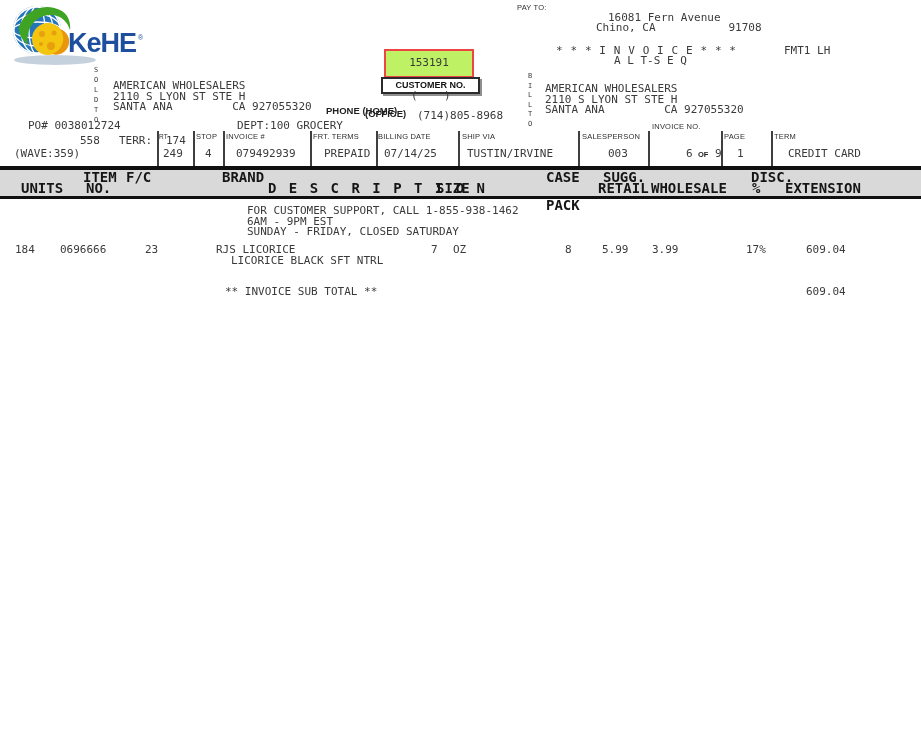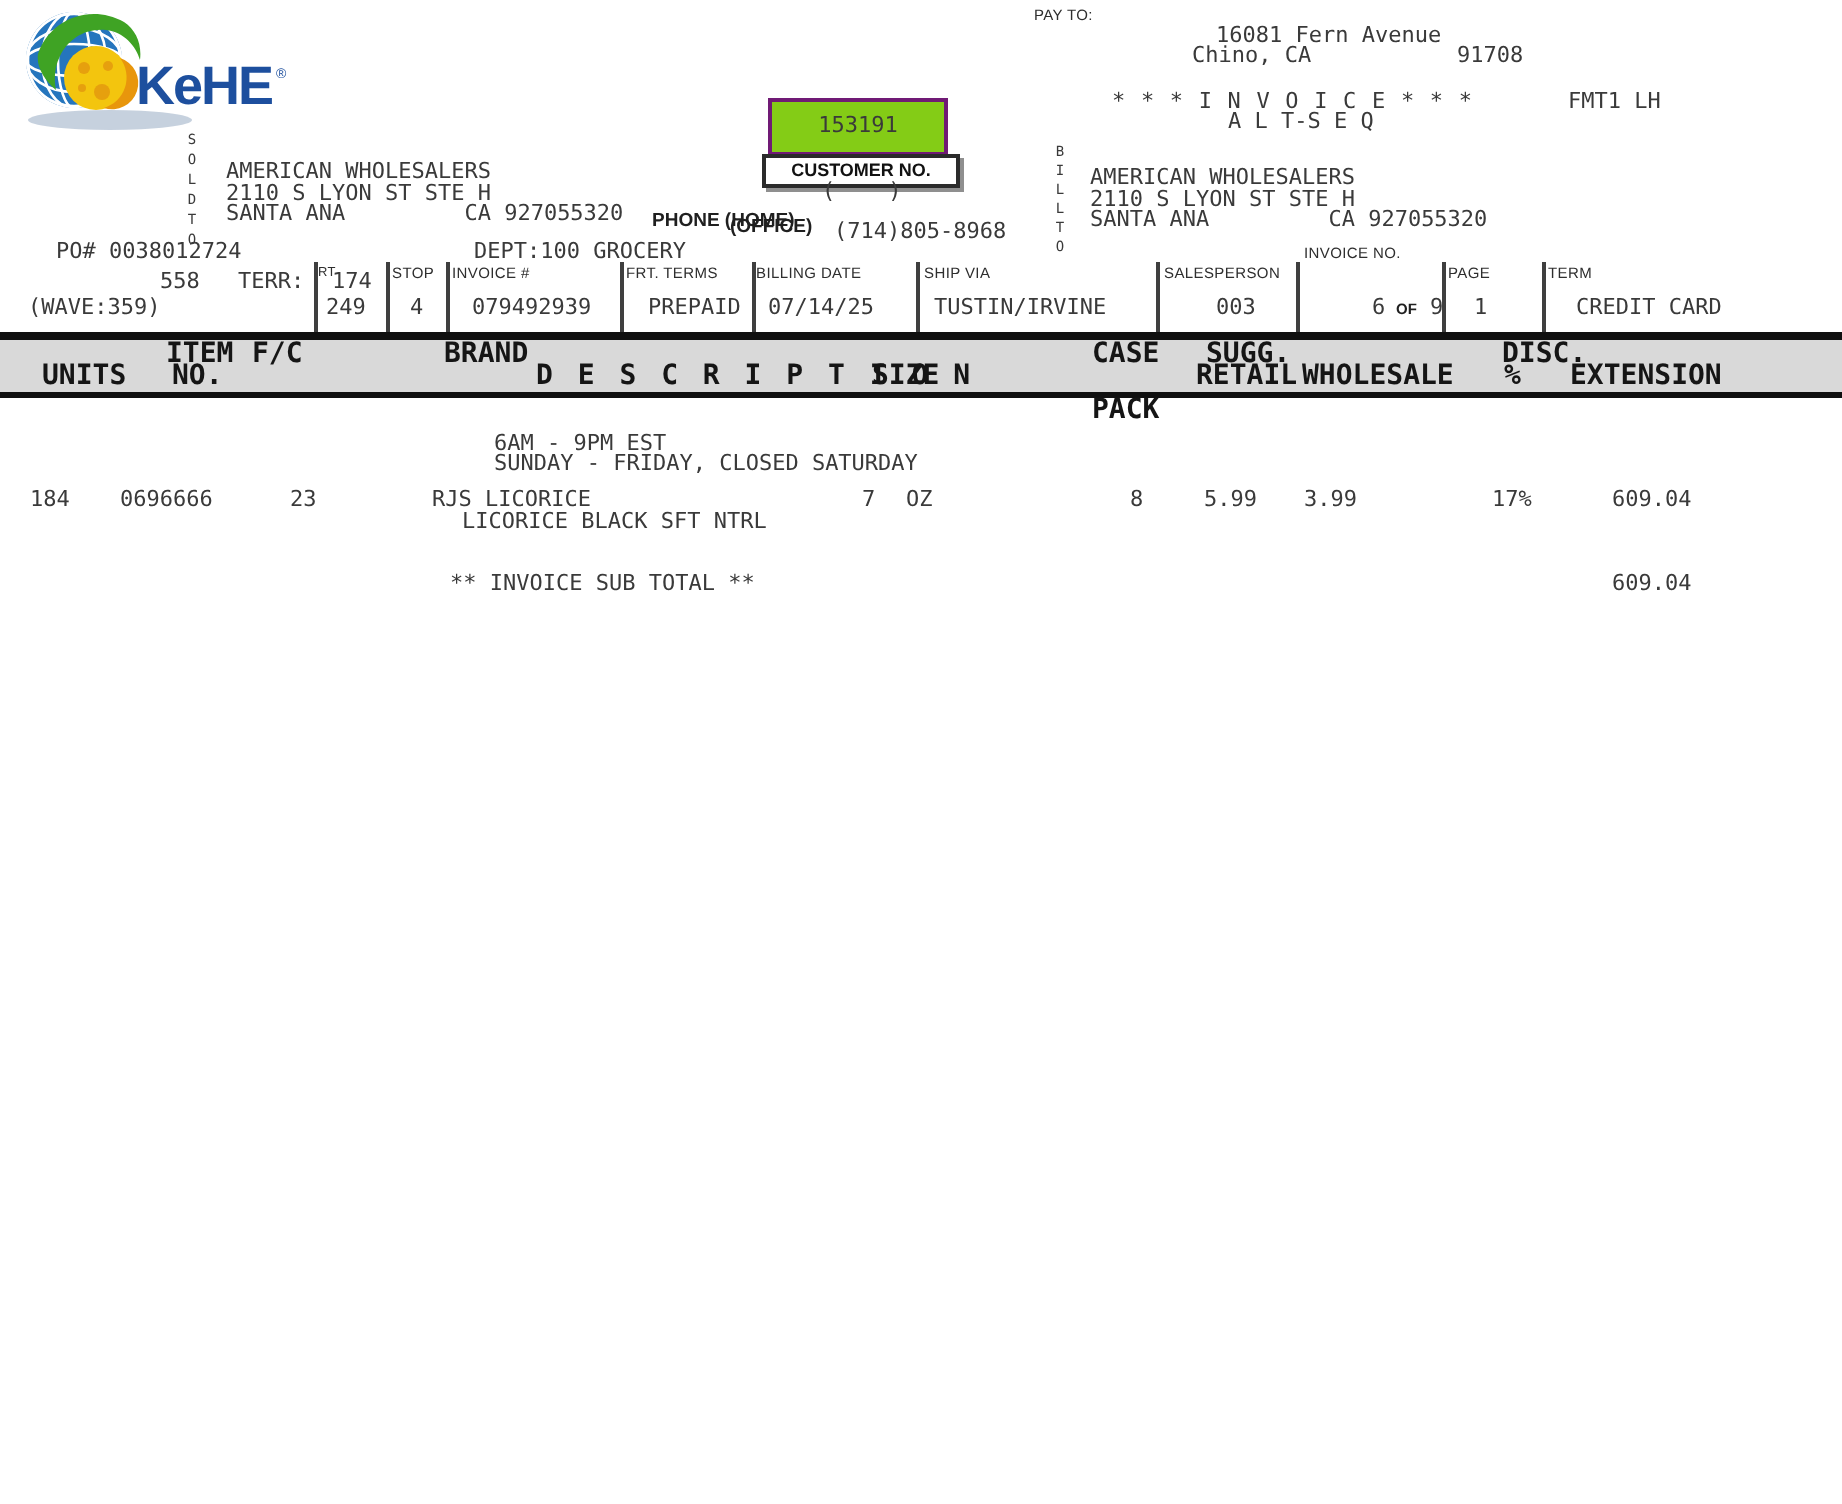--- a/index.html
+++ b/index.html
@@ -28,7 +28,7 @@
         border-bottom:3px solid #101010;}
   
   .cust-box{position:absolute;left:384px;top:49px;width:86px;height:25px;
-            border:2px solid #701a75;background:#84cc16;text-align:center;}
+            border:2px solid #ef4444;background:#bef264;text-align:center;}
   .cust-box span{font-family:"DejaVu Sans Mono",monospace;font-size:11px;color:#3a3a3a;
                  line-height:23px;}
   .cust-label{position:absolute;left:381px;top:77px;width:95px;height:13px;

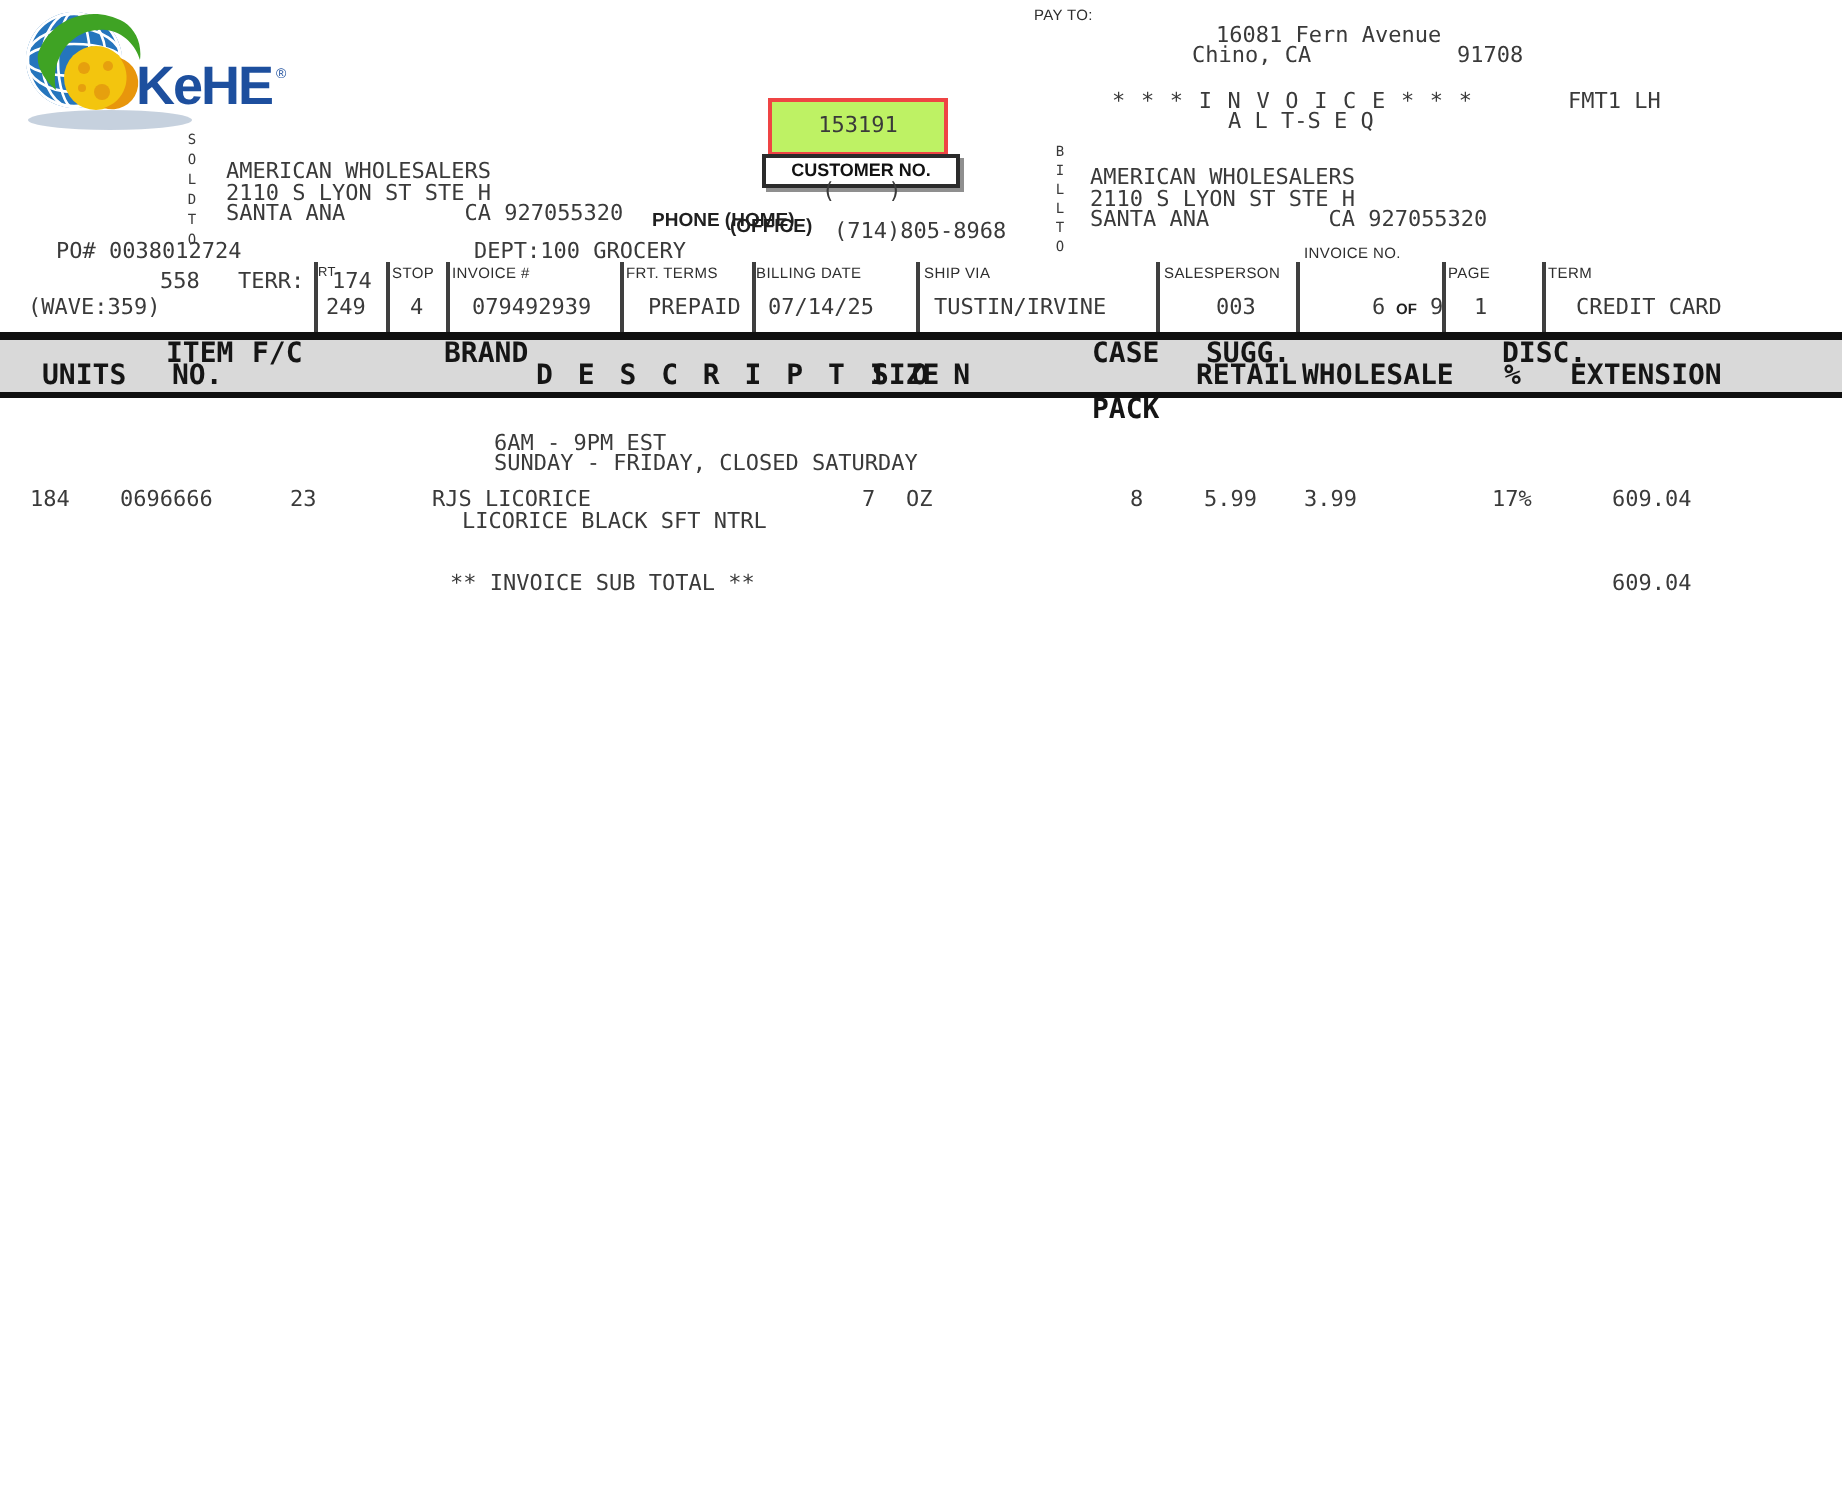--- a/index.html
+++ b/index.html
@@ -164,6 +164,7 @@
   <span class="mb" style="left:752px;top:183px;">%</span>
   <span class="mb" style="left:785px;top:183px;">EXTENSION</span>
 
+  <span class="m" style="left:247px;top:205px;">FOR CUSTOMER SUPPORT, CALL 1-855-938-1462</span>
   <span class="m" style="left:247px;top:216px;">6AM - 9PM EST</span>
   <span class="m" style="left:247px;top:226px;">SUNDAY - FRIDAY, CLOSED SATURDAY</span>
 

